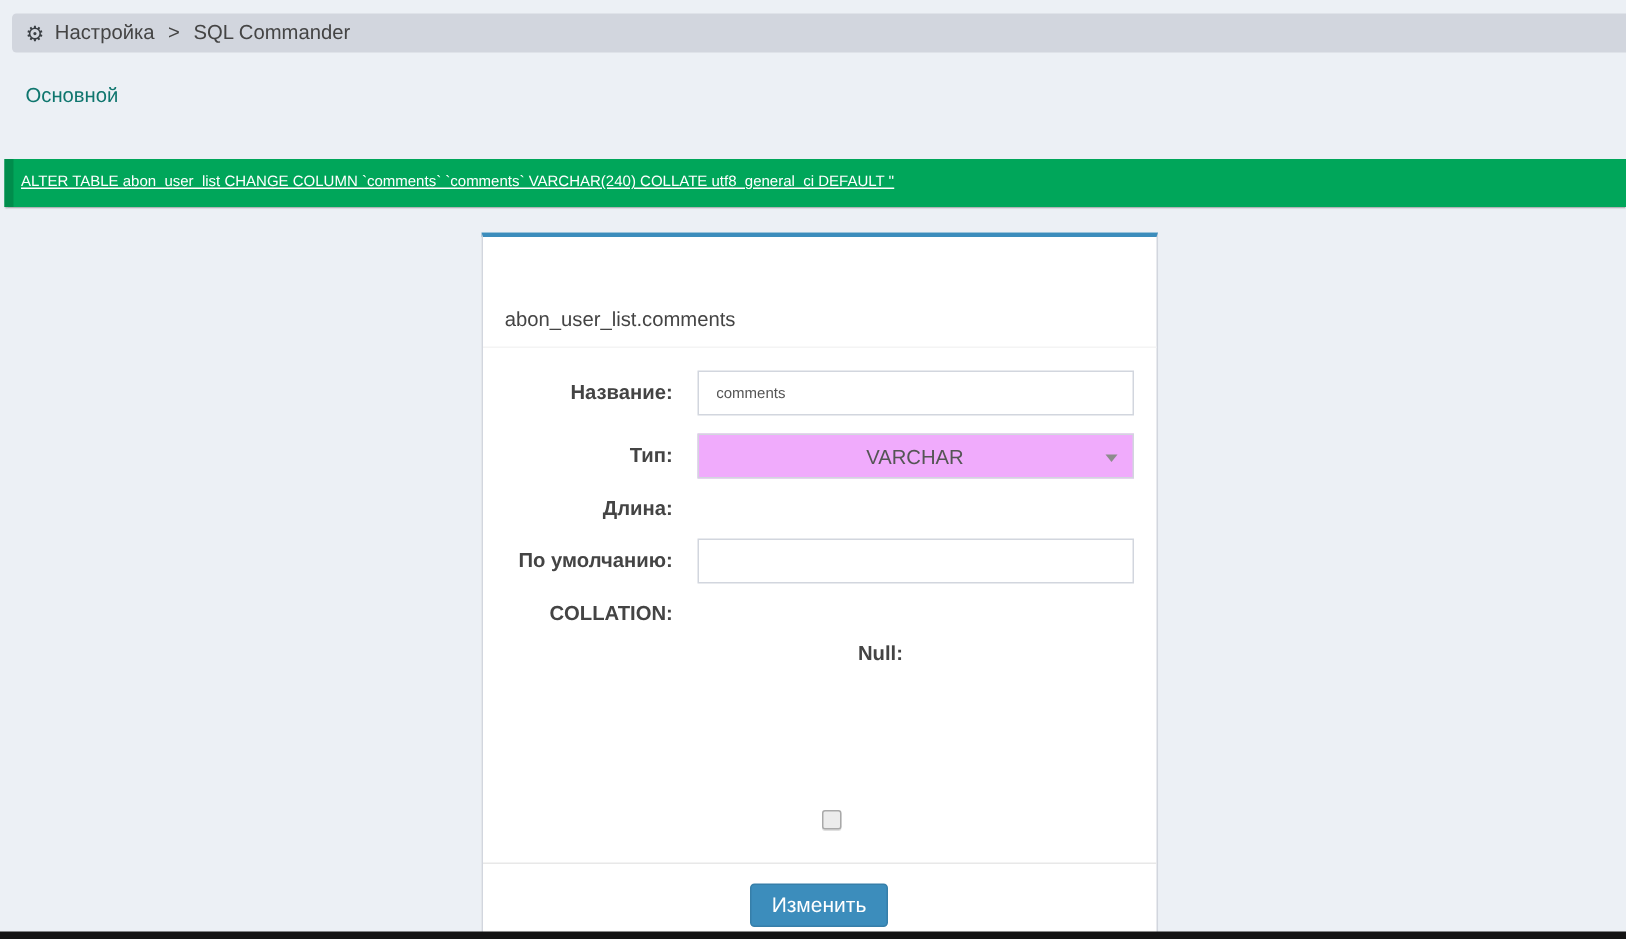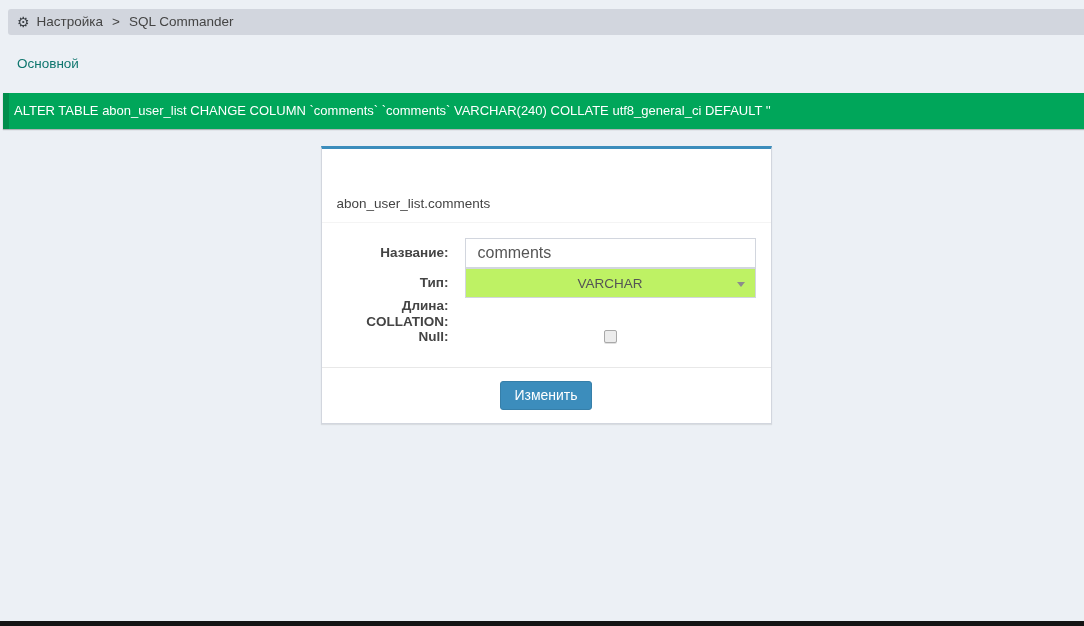--- a/index.html
+++ b/index.html
@@ -35,14 +35,14 @@
 
   
   .sql-banner {
-    margin: 6px 0 0 -5px;
+    margin: 19px 0 0 -5px;
     background: #00a65a;
     border-left: 6px solid #008d4c;
     box-shadow: 0 1px 1px rgba(0,0,0,0.25);
     color: #fff;
     padding: 10px 8px 11px 5px;
-    font-size: 13px;
-    white-space: nowrap; overflow: hidden;
+    font-size: 10px;
+    white-space: nowrap; overflow: hidden; text-decoration: underline;
   }
 
   

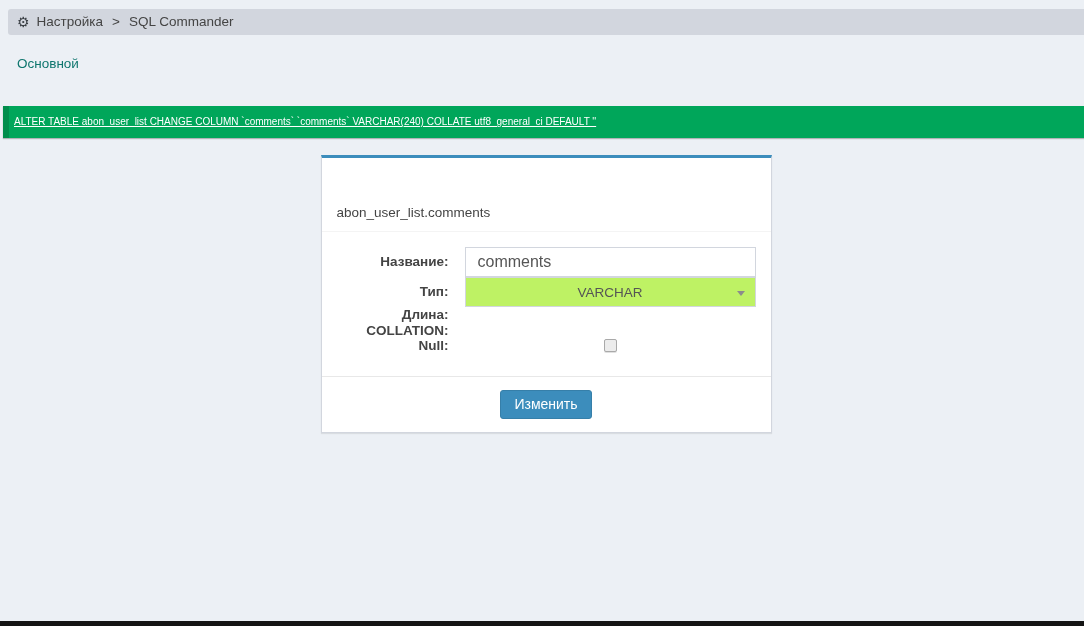--- a/index.html
+++ b/index.html
@@ -62,7 +62,7 @@
   }
   .panel-body { padding: 15px 15px 6px; }
 
-  .form-row { display: flex; align-items: center; }
+  .form-row { display: flex; align-items: center; margin-bottom: 12px; }
   .form-row.checkbox-row { margin-bottom: 16px; }
   .control-label {
     width: 112px; flex: 0 0 112px;

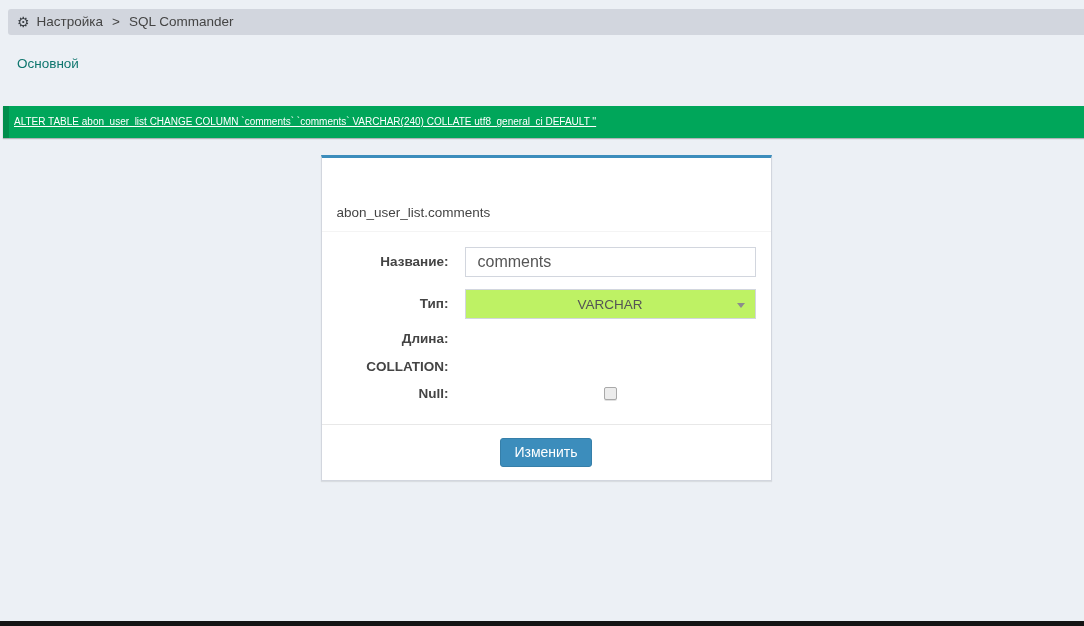--- a/index.html
+++ b/index.html
@@ -78,7 +78,7 @@
     border: 1px solid #d2d6de;
     padding: 0 12px;
     font-family: "Liberation Sans", sans-serif;
-    font-size: 16px; color: #555;
+    font-size: 10px; color: #555;
     background: #fff;
     outline: none;
     border-radius: 0;

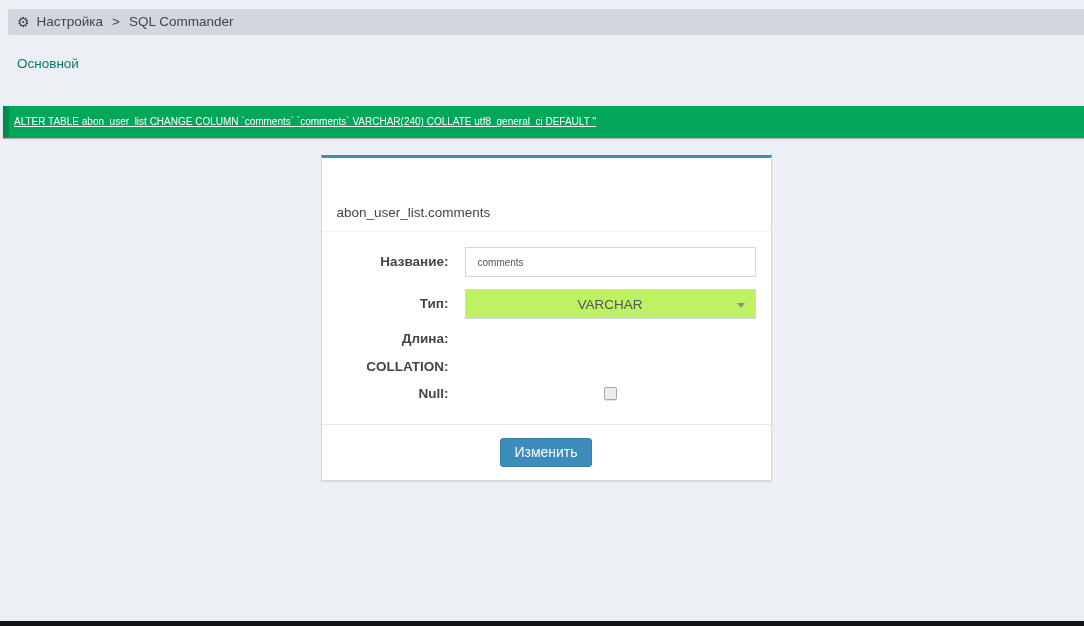--- a/index.html
+++ b/index.html
@@ -86,7 +86,7 @@
   .select-box {
     width: 100%; height: 30px;
     border: 1px solid #d2d6de;
-    background: #bef264;
+    background: #f0abfc;
     color: #555;
     display: flex; align-items: center; justify-content: center;
     position: relative;

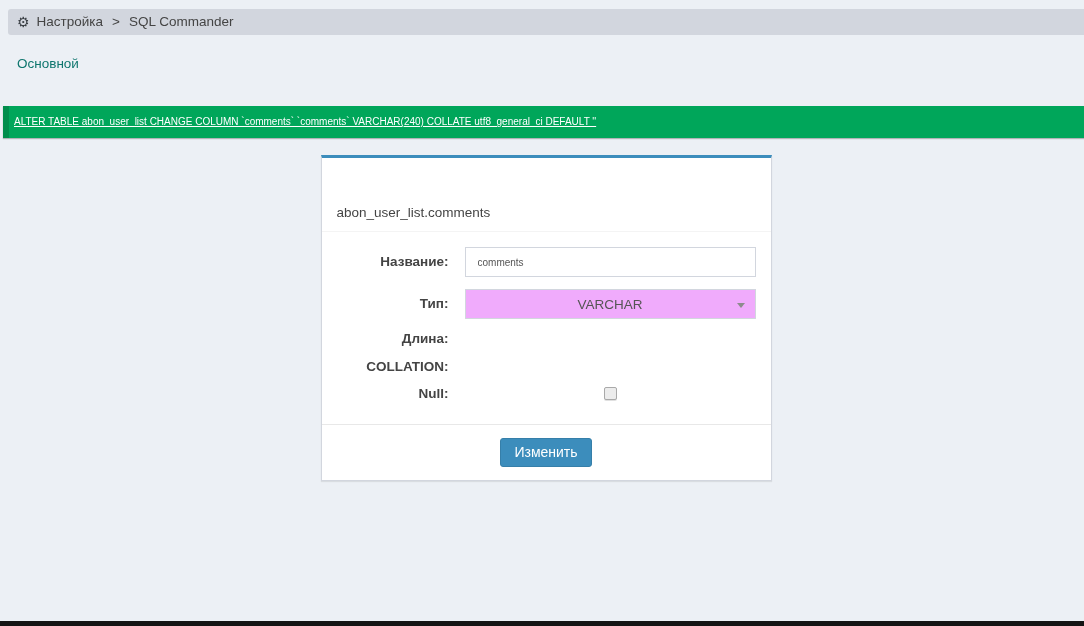--- a/index.html
+++ b/index.html
@@ -174,6 +174,12 @@
         <label class="control-label">Длина:</label>
       </div>
 
+      <div class="form-row">
+        <label class="control-label">По умолчанию:</label>
+        <div class="field">
+          <input class="text-input" value="" style="">
+        </div>
+      </div>
 
       <div class="form-row">
         <label class="control-label">COLLATION:</label>

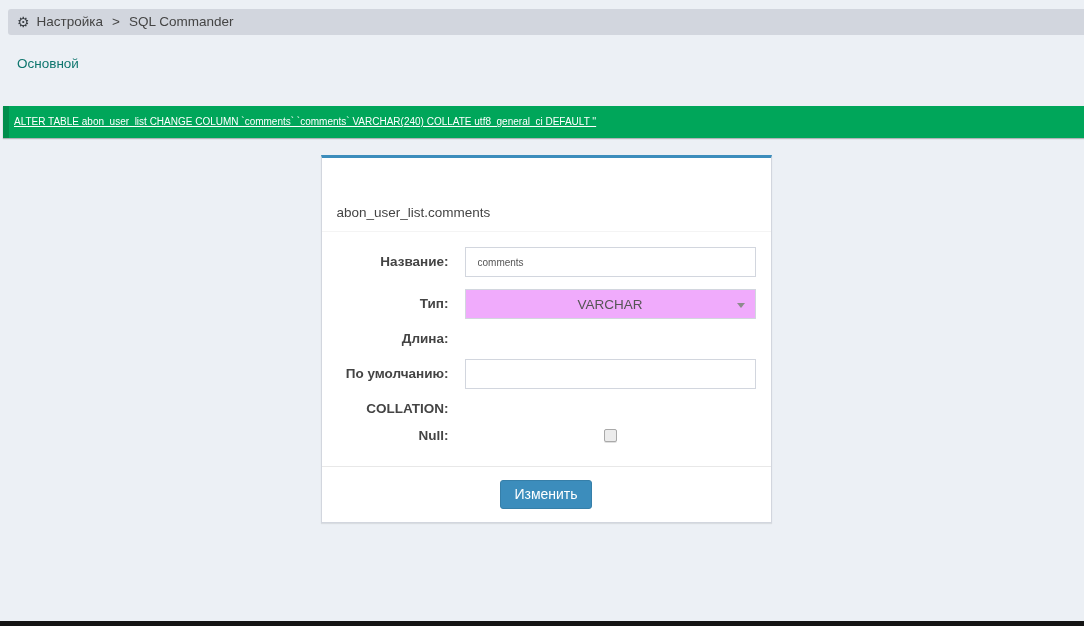--- a/index.html
+++ b/index.html
@@ -63,7 +63,7 @@
   .panel-body { padding: 15px 15px 6px; }
 
   .form-row { display: flex; align-items: center; margin-bottom: 12px; }
-  .form-row.checkbox-row { margin-bottom: 16px; }
+  .form-row.checkbox-row { margin-bottom: 16px; flex-direction: column; }
   .control-label {
     width: 112px; flex: 0 0 112px;
     text-align: right;

